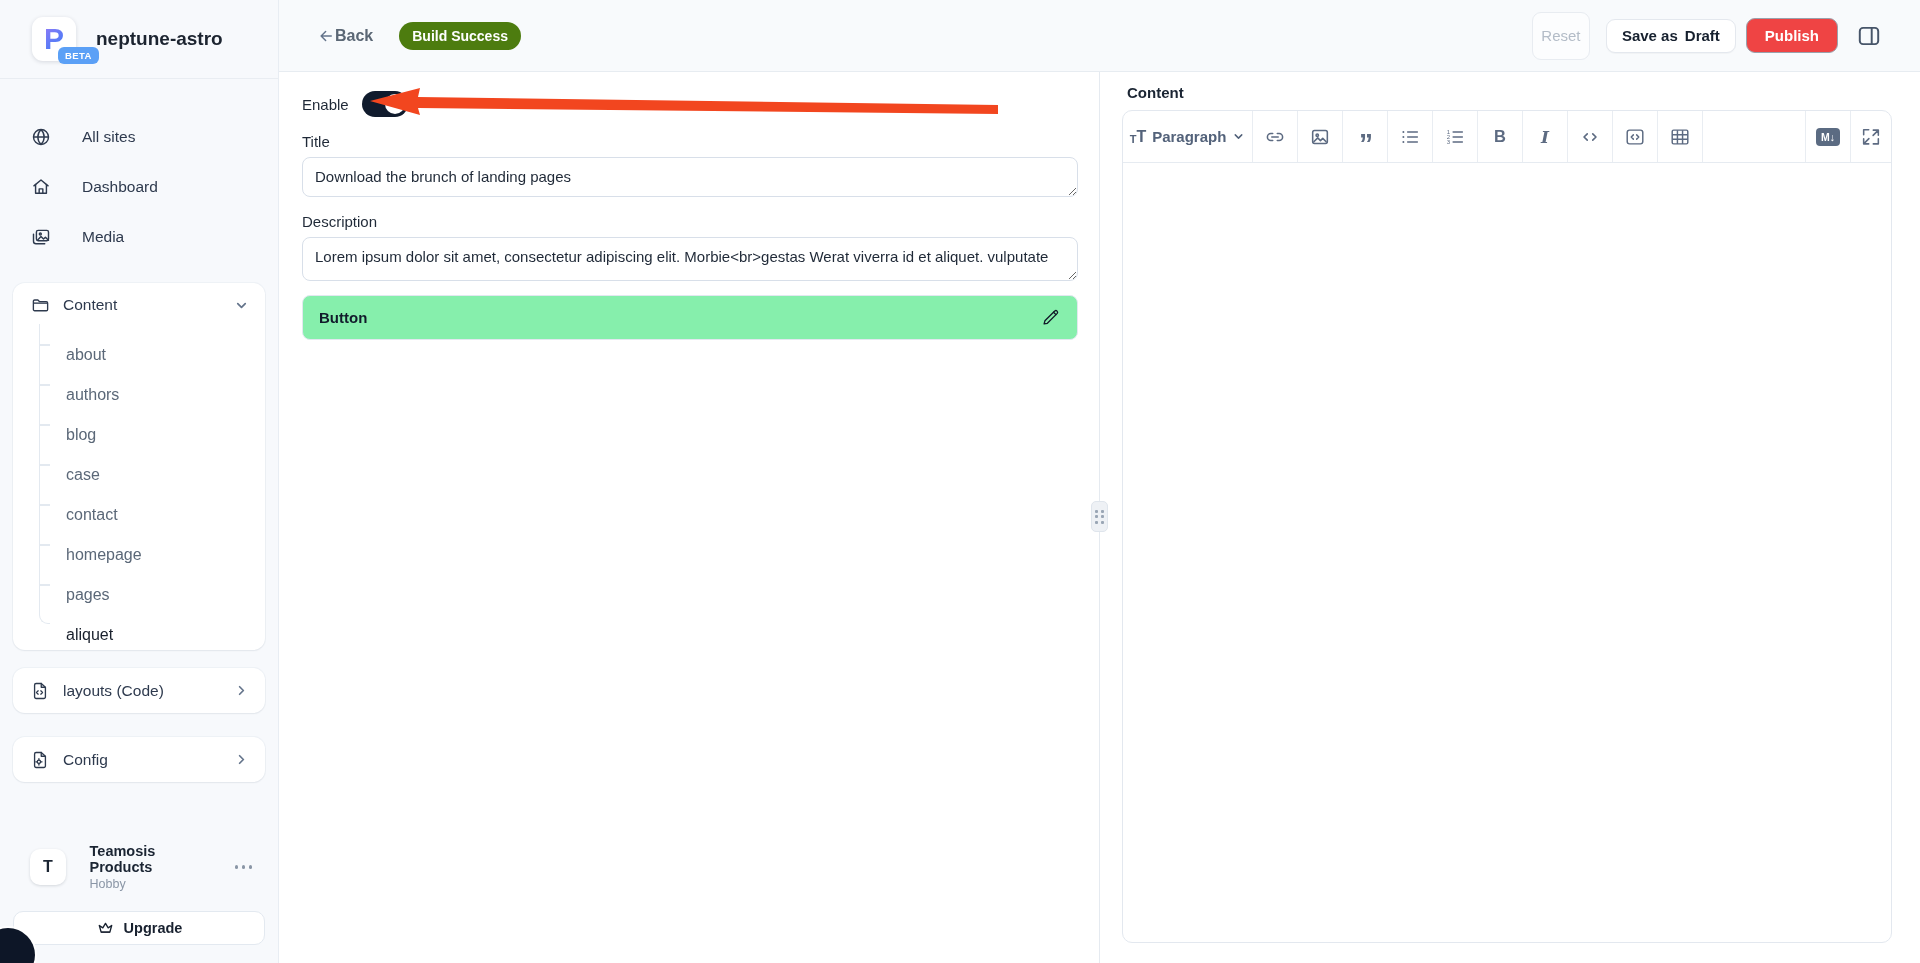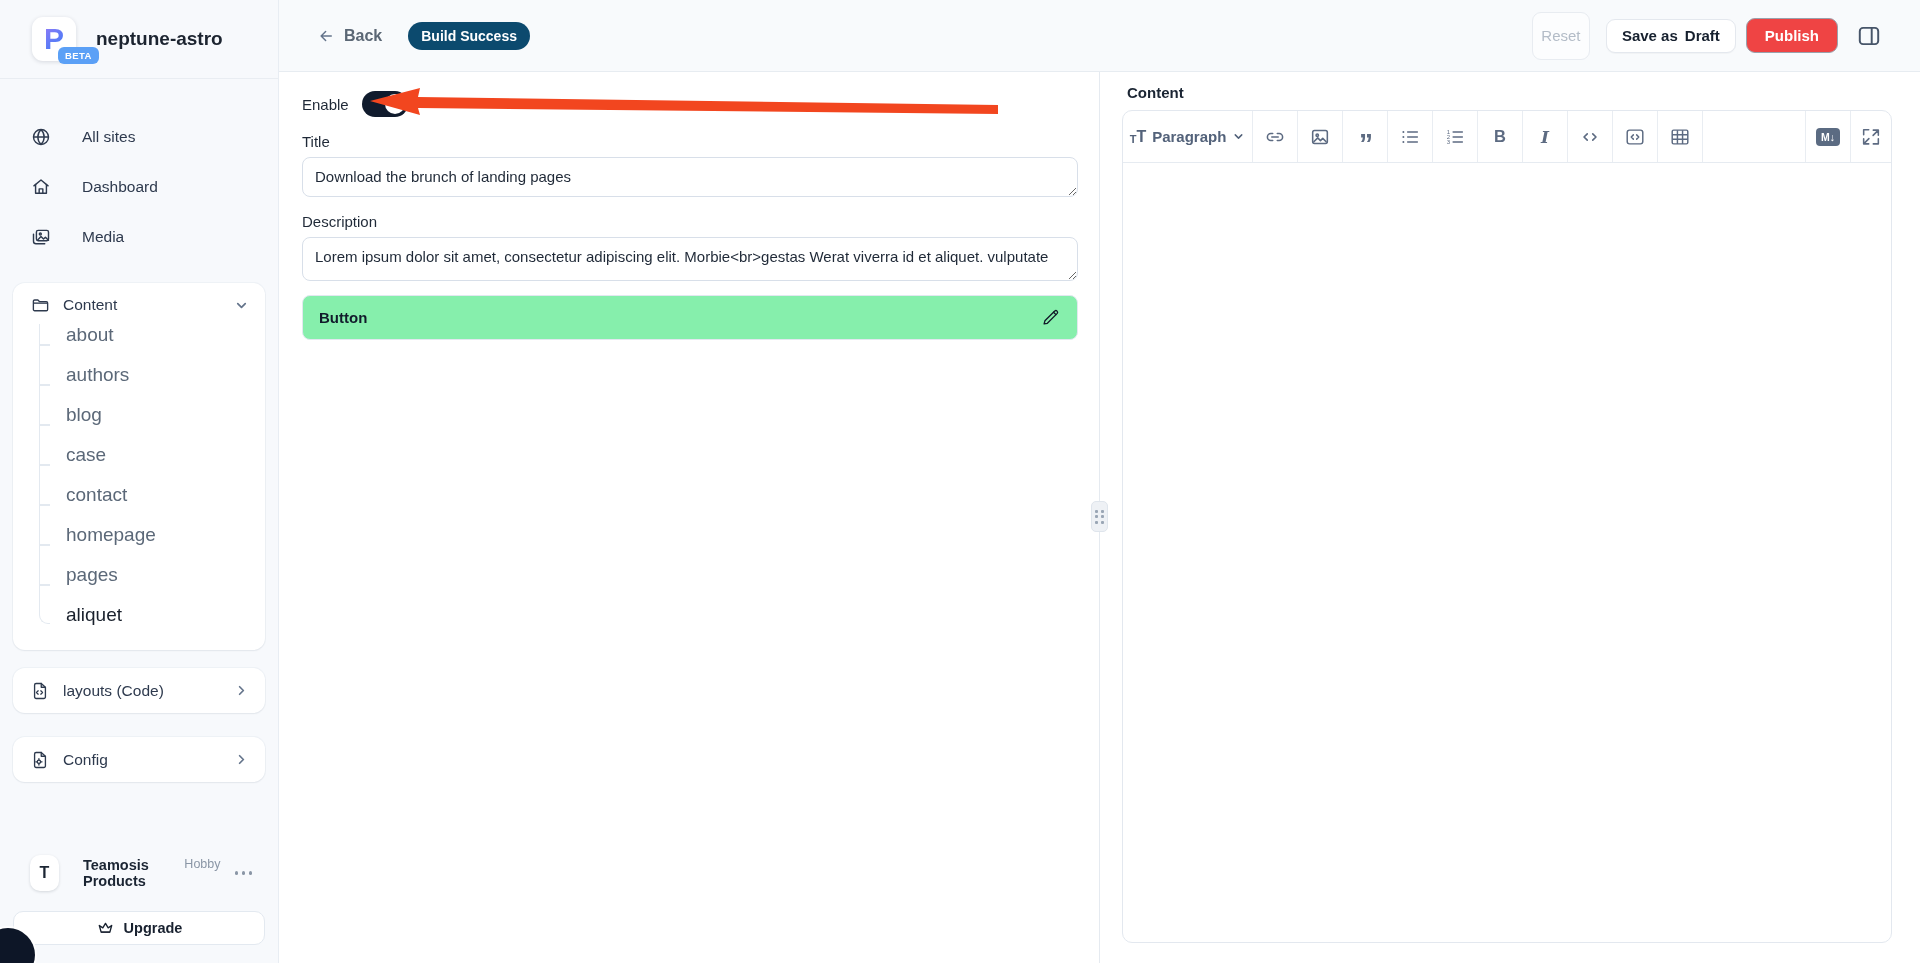--- a/index.html
+++ b/index.html
@@ -74,7 +74,7 @@
   .topbar { position:fixed; left:279px; right:0; top:0; height:72px; background:#f8fafc;
     border-bottom:1px solid #e7ecf1; display:flex; align-items:center;
     padding:0 37px 0 38px; z-index:4; }
-  .back-btn { display:flex; align-items:center; gap:9px; font-size:16px; font-weight:600;
+  .back-btn { display:flex; align-items:center; font-size:16px; font-weight:600;
     color:#5b6775; cursor:pointer;text-align:right; }
   .back-btn .ic { width:18px; height:18px; color:#64748b; }
   .status-pill { margin-left:26px; background:#0c4a6e; color:#fff; font-size:14px;

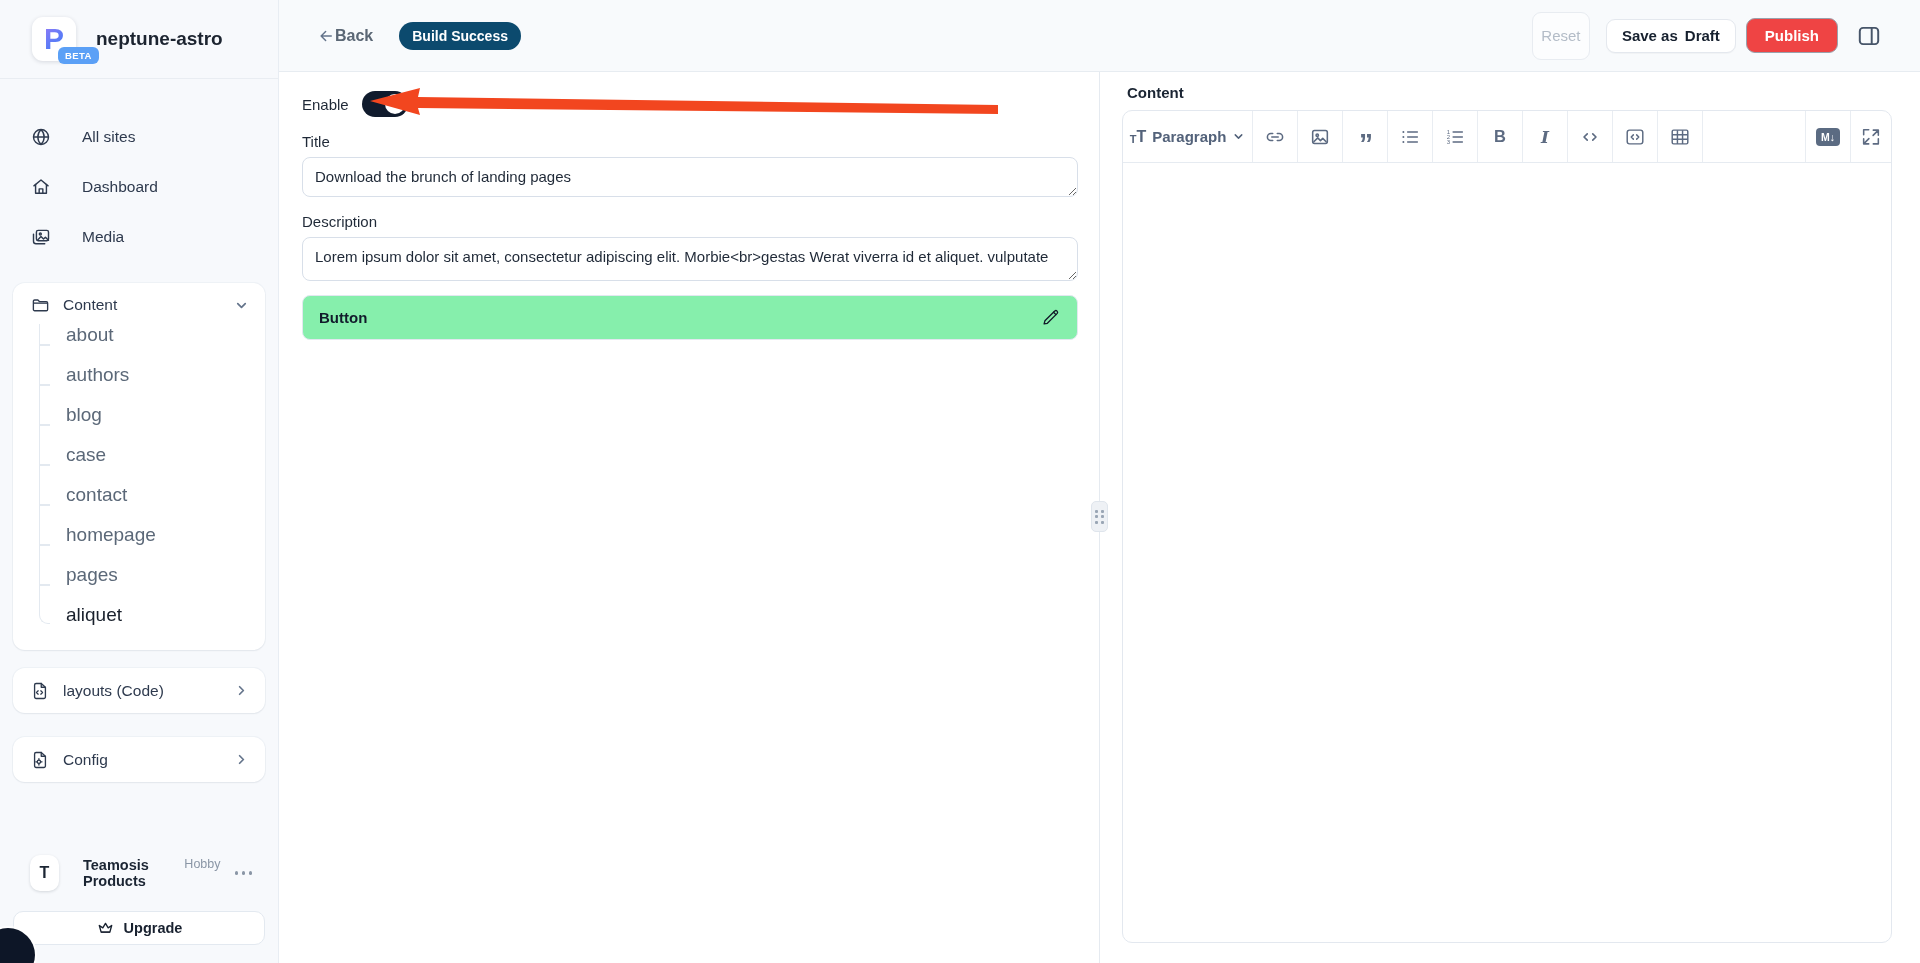--- a/index.html
+++ b/index.html
@@ -77,7 +77,7 @@
   .back-btn { display:flex; align-items:center; font-size:16px; font-weight:600;
     color:#5b6775; cursor:pointer;text-align:right; }
   .back-btn .ic { width:18px; height:18px; color:#64748b; }
-  .status-pill { margin-left:26px; background:#0c4a6e; color:#fff; font-size:14px;
+  .status-pill { margin-left:26px; background:#4d7c0f; color:#fff; font-size:14px;
     font-weight:700; padding:6px 13px; border-radius:999px; }
   .tb-right { margin-left:auto; display:flex; align-items:center; }
   .btn { border-radius:9px; font-size:15px; display:flex; align-items:center;

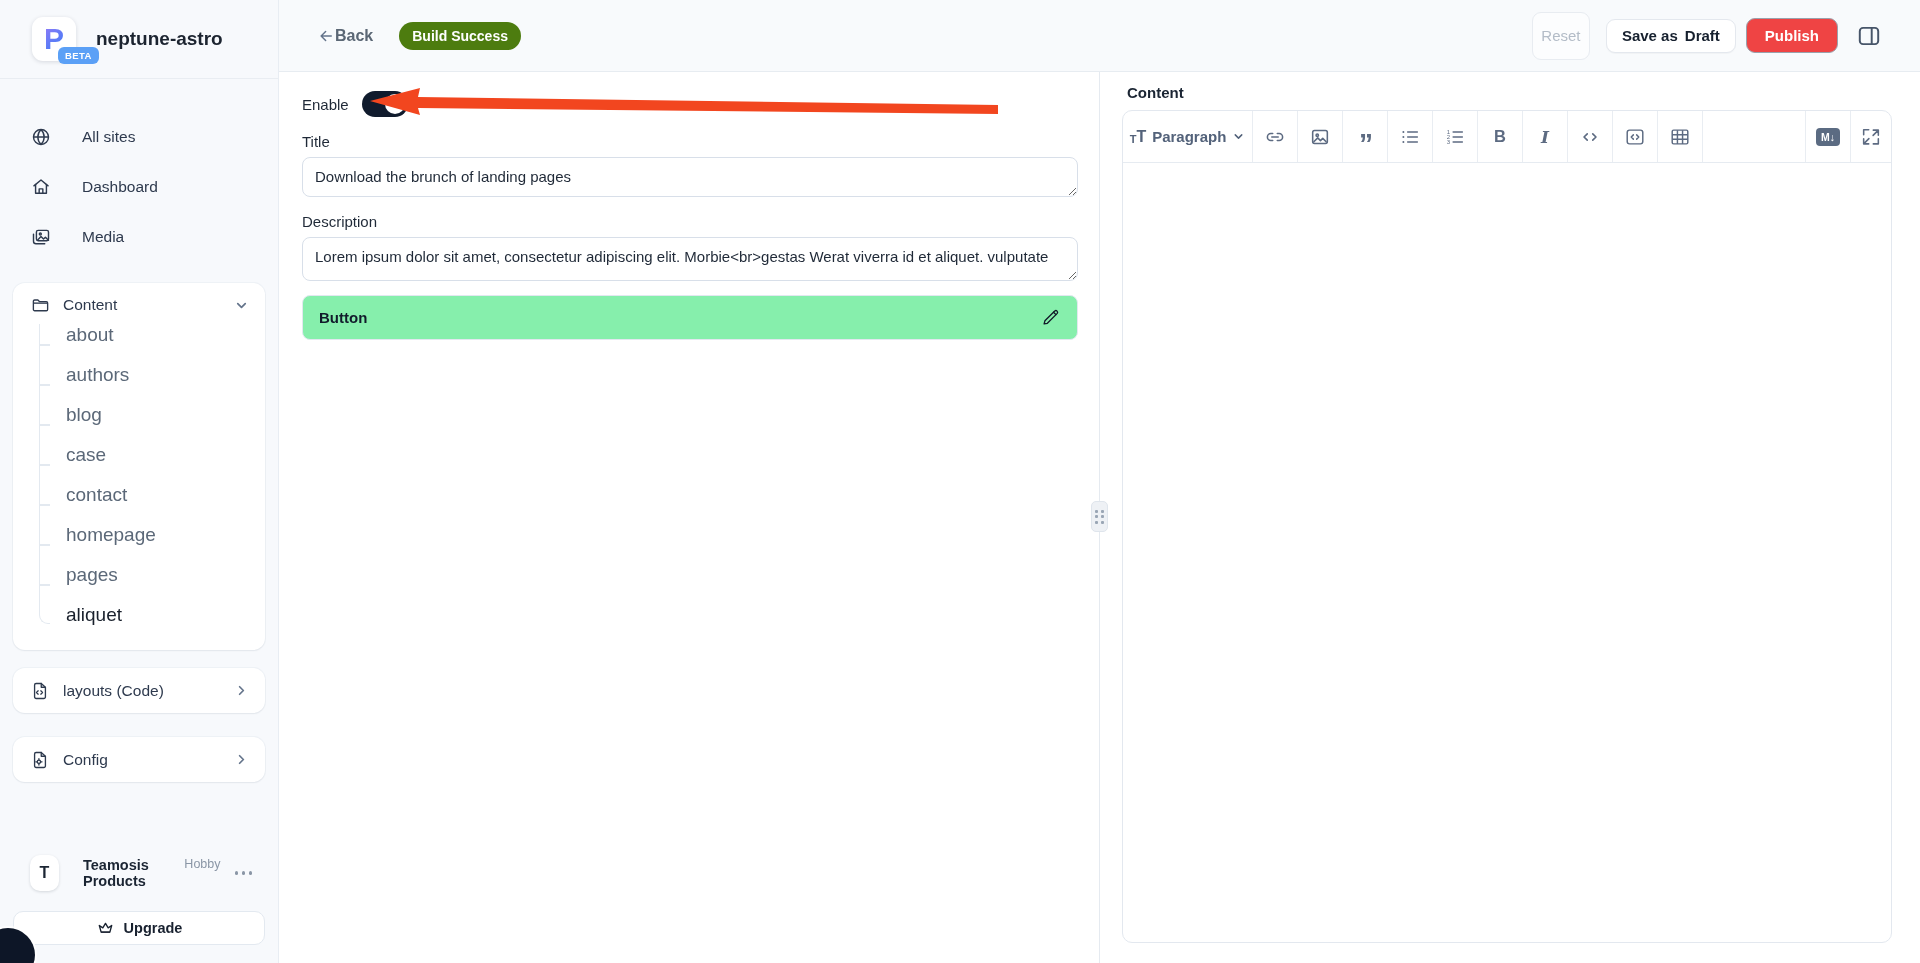--- a/index.html
+++ b/index.html
@@ -39,8 +39,8 @@
   .tree-rail { position:absolute; left:26px; top:0; width:11px; height:300px;
     border-left:1.5px solid #e3e9f0; border-bottom:1.5px solid #e3e9f0;
     border-bottom-left-radius:9px; }
-  .tree-item { position:relative; height:40px; display:flex; align-items:flex-start;
-    padding-left:53px; font-size:19px; color:#5b6878; cursor:pointer; }
+  .tree-item { position:relative; height:40px; display:flex; align-items:flex-end;
+    padding-left:53px; font-size:16px; color:#5b6878; cursor:pointer; }
   .tree-item.tick::before { content:""; position:absolute; left:27px; top:50%; width:10px;
     height:1.5px; background:#e3e9f0; }
   .tree-item.active { color:#19202c; }

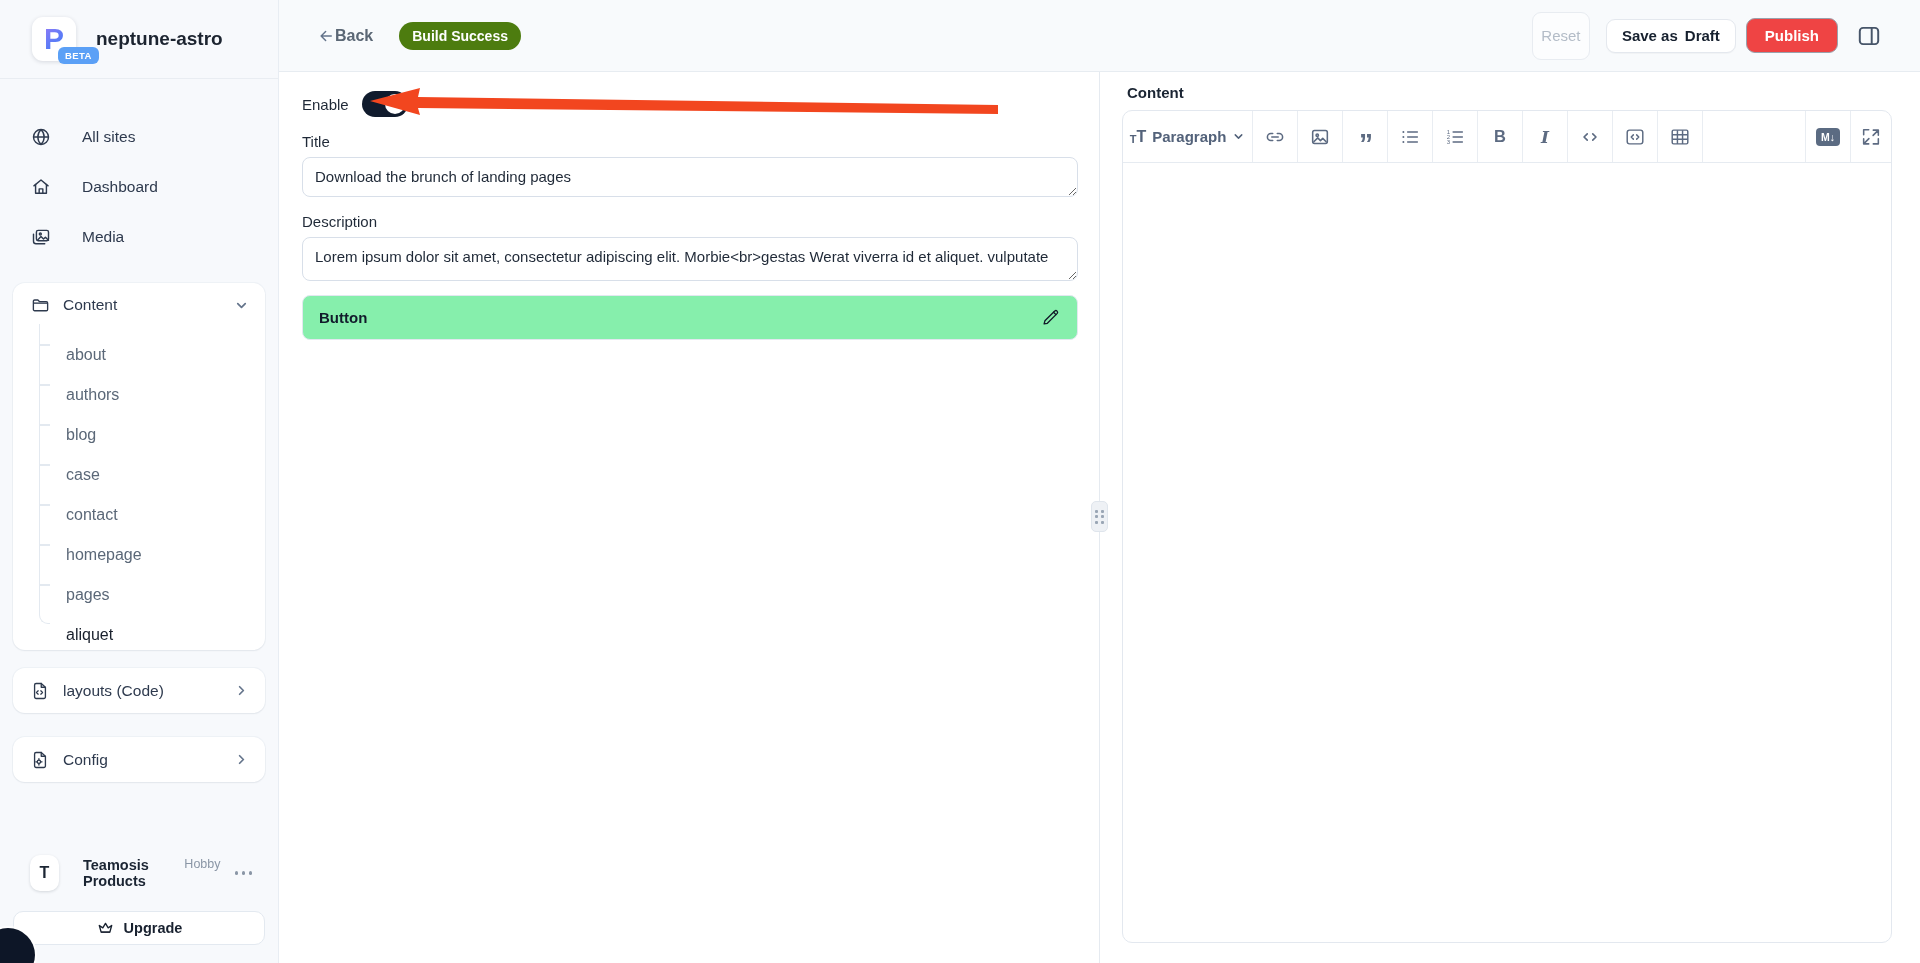--- a/index.html
+++ b/index.html
@@ -56,7 +56,7 @@
   .avatar { width:36px; height:36px; background:#fff; border-radius:10px;
     box-shadow:0 1px 3px rgba(16,24,40,.15); display:flex; align-items:center;
     justify-content:center; font-size:16px; font-weight:600; color:#1b2533; }
-  .ws-meta { display:flex; flex-direction:row; gap:2px;margin-left:12px; }
+  .ws-meta { display:flex; flex-direction:column; gap:2px;margin-left:12px; }
   .ws-name { font-size:14.5px; font-weight:600; color:#1b2533; }
   .ws-plan { font-size:12.5px; color:#8a96a6; }
   .dots-btn { margin-left:auto; display:flex; gap:3.5px; padding:6px 2px; cursor:pointer; }

